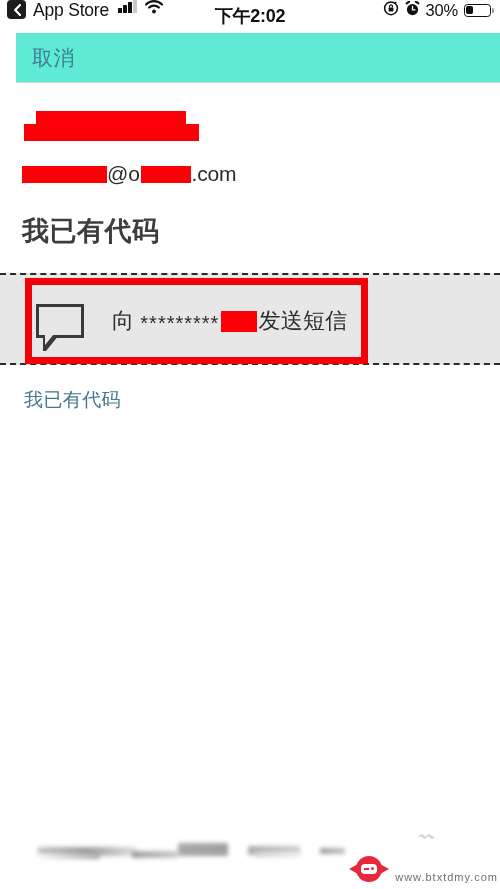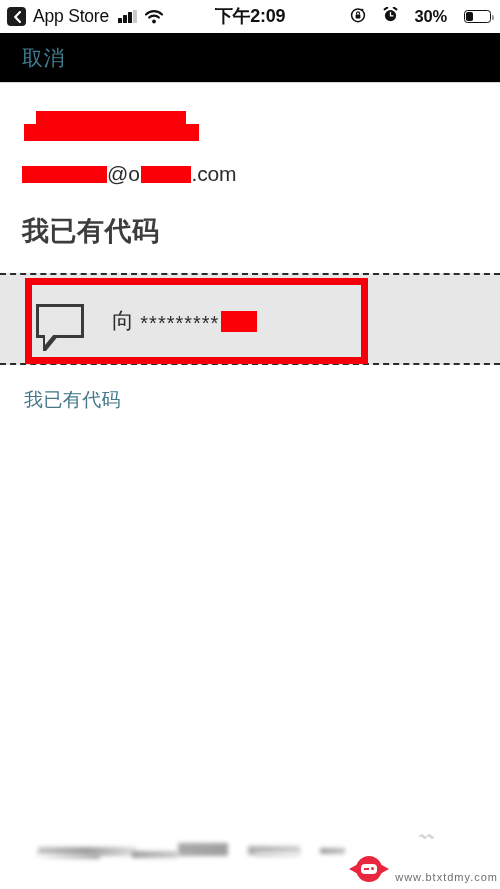--- a/index.html
+++ b/index.html
@@ -25,7 +25,7 @@
     position: relative;
     height: 33px;
     display: flex;
-    align-items: center;
+    align-items: flex-start;
     padding: 0 9px 0 7px;
     background: #ffffff;
   }

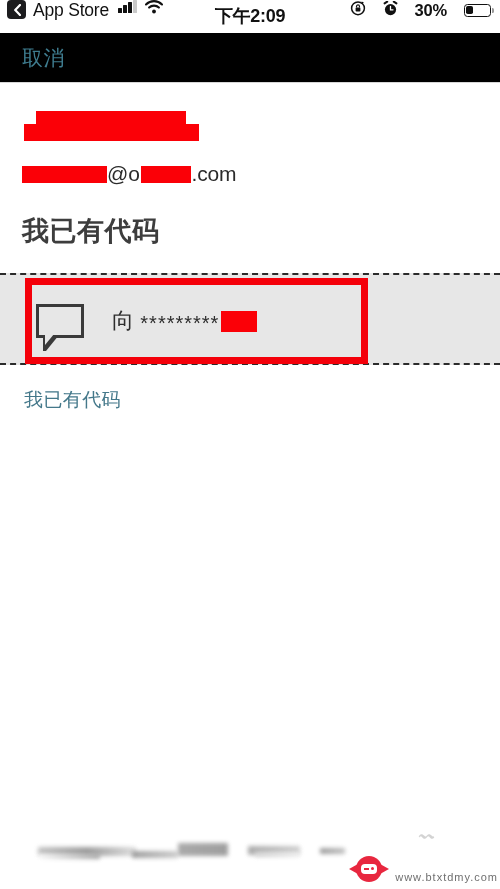--- a/index.html
+++ b/index.html
@@ -403,7 +403,7 @@
       </svg>
     </span>
 
-    <div class="clock">下午2:09</div>
+    <div class="clock">下午2:02</div>
 
     <div class="status-right">
 

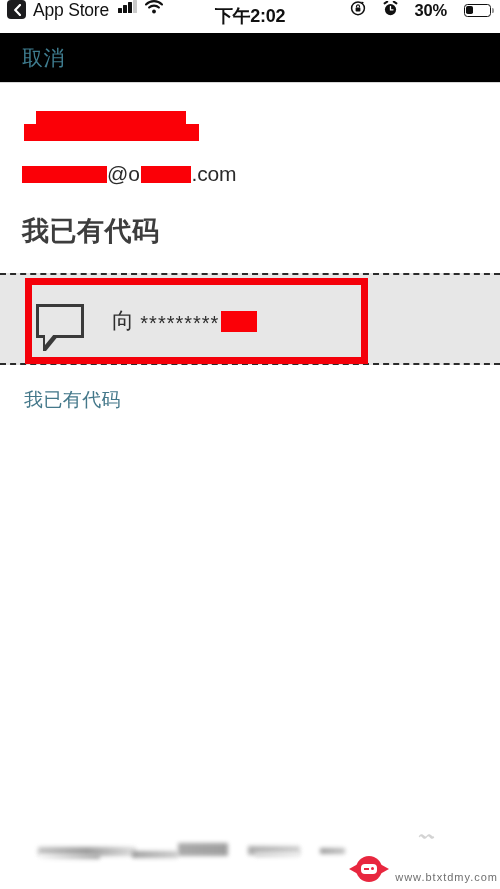--- a/index.html
+++ b/index.html
@@ -83,8 +83,7 @@
     margin-left: auto;
     display: flex;
     align-items: center;
-    gap: 17px;
-    font-weight: bold;
+    gap: 6px;
   }
 
   .batt-pct {

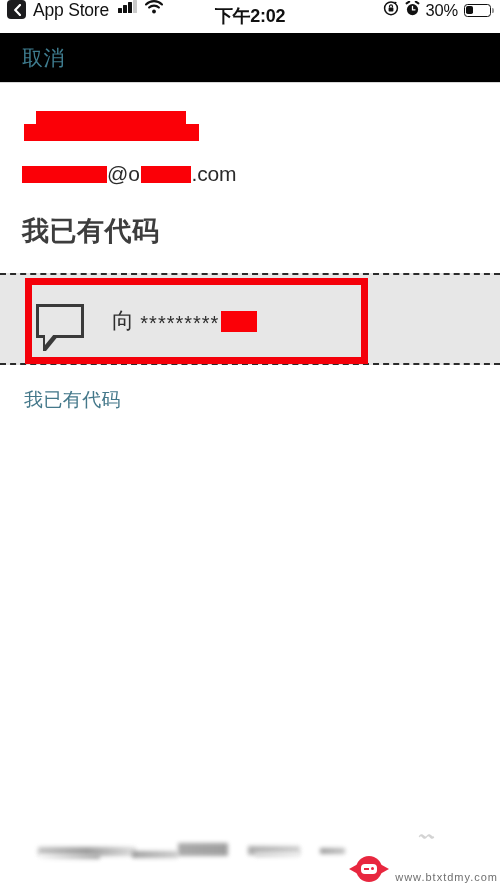--- a/index.html
+++ b/index.html
@@ -121,9 +121,10 @@
     height: 50px;
     display: flex;
     align-items: center;
-    padding-left: 22px;
-    background: #000000;
+    padding-left: 16px;
+    background: #5eead4;
     border-bottom: 1px solid #d7d7d7;
+    margin-left: 16px;
   }
   .cancel-link {
     font-size: 21px;

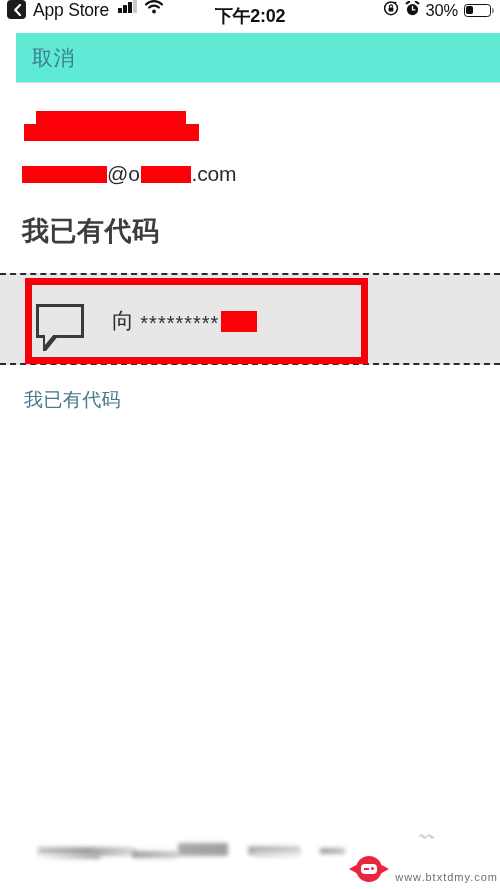--- a/index.html
+++ b/index.html
@@ -463,6 +463,7 @@
         <span>向</span>
         <span class="stars">*********</span>
         <span class="redact phone"></span>
+        <span>发送短信</span>
       </span>
     </div>
   </div>

